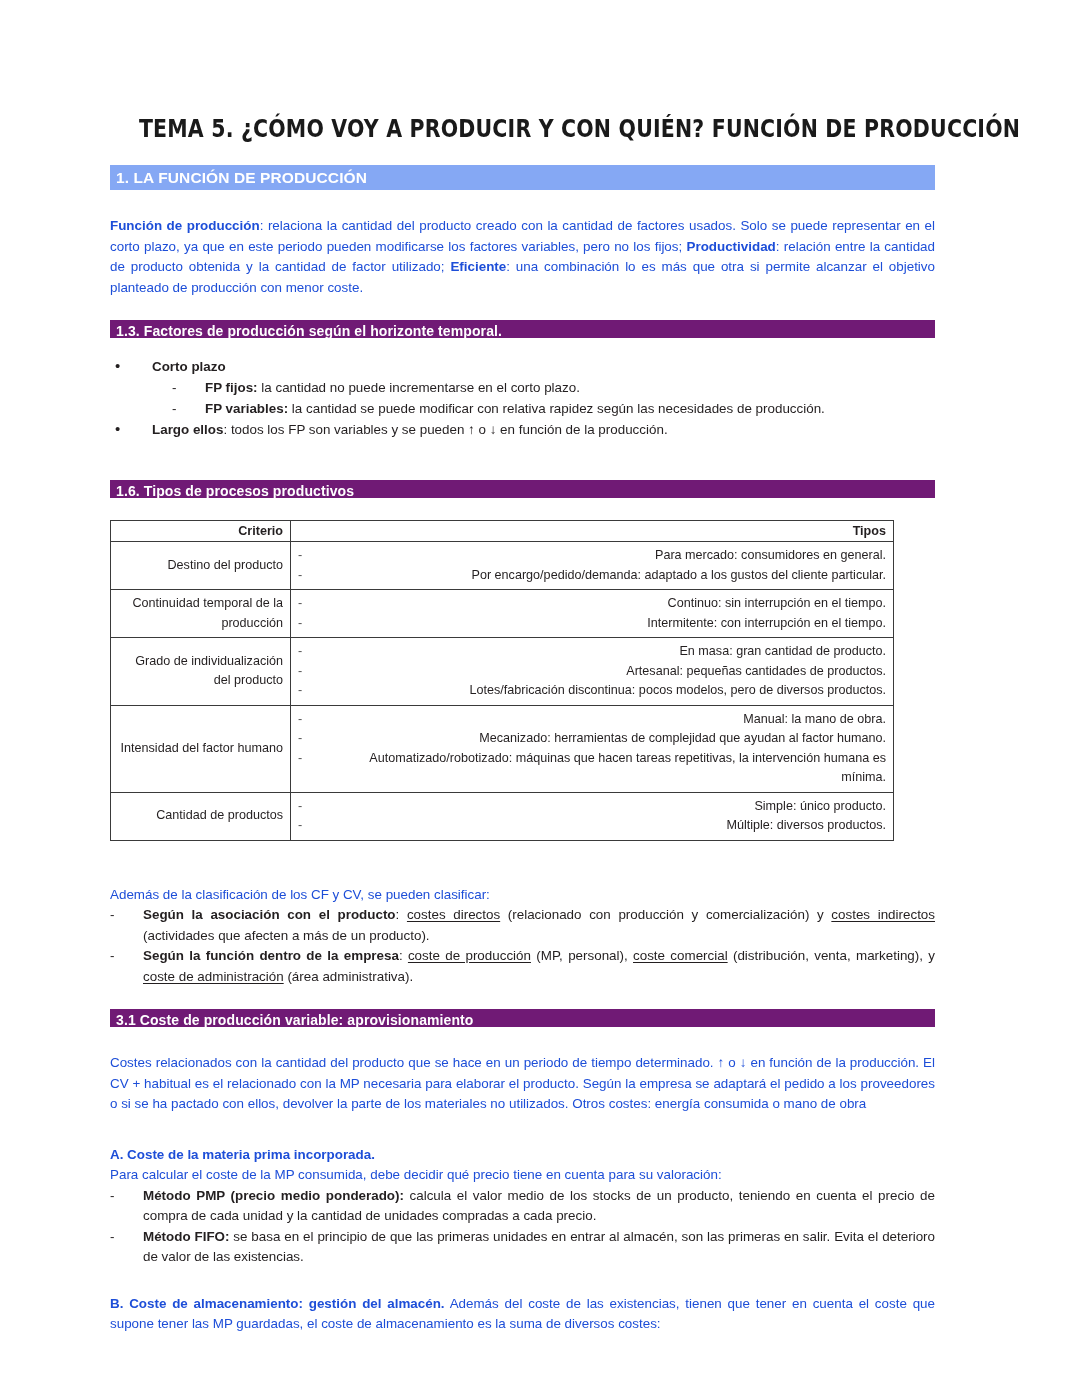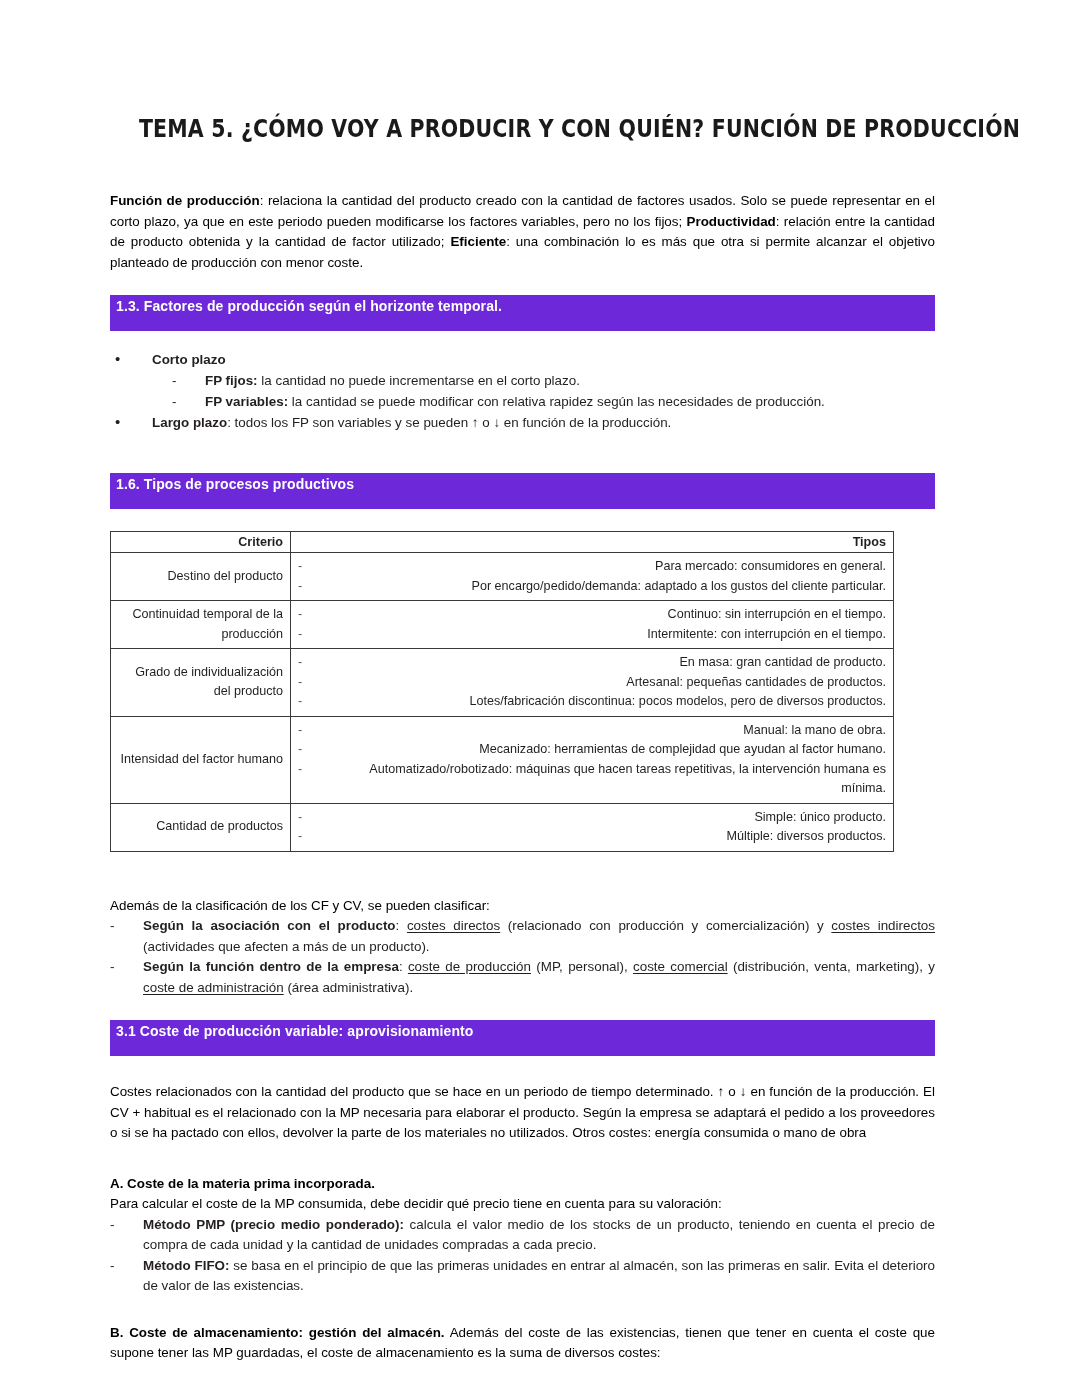--- a/index.html
+++ b/index.html
@@ -187,6 +187,7 @@
 
   <div class="sp-22"></div>
 
+  <div class="h1bar">1. LA FUNCIÓN DE PRODUCCIÓN</div>
 
   <div class="sp-26"></div>
 

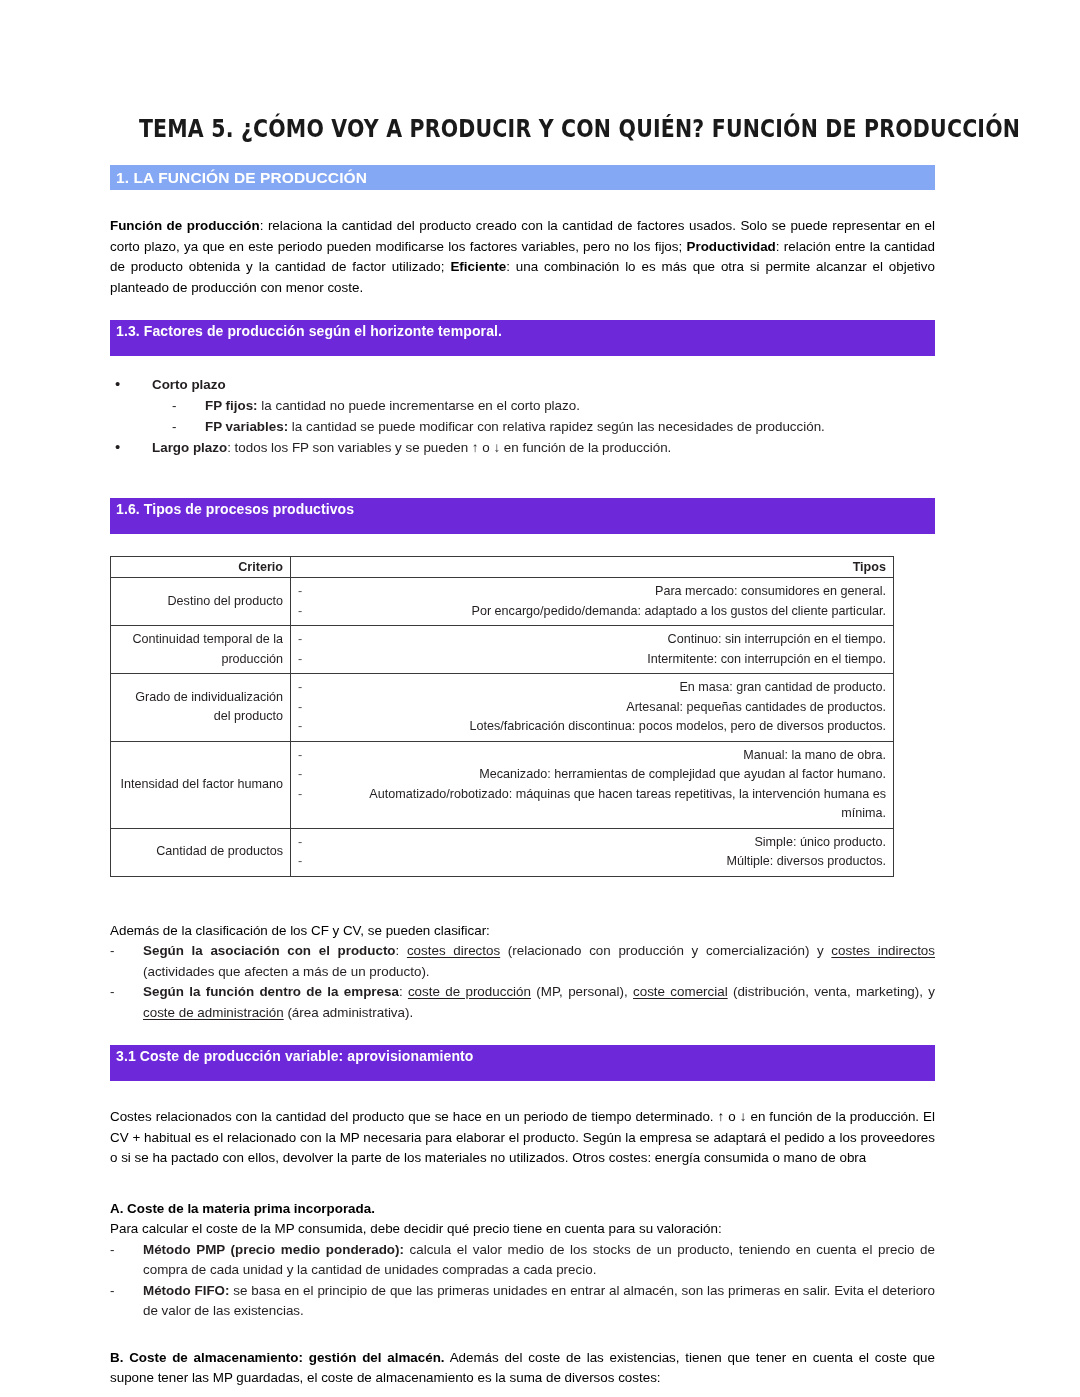--- a/index.html
+++ b/index.html
@@ -69,7 +69,7 @@
     margin: 0;
     font-size: 13.4px;
     line-height: 20.5px;
-    color: #000000;
+    color: #1d4ed8;
   }
   p.just { text-align: justify; }
   .sp-18 { height: 18px; }

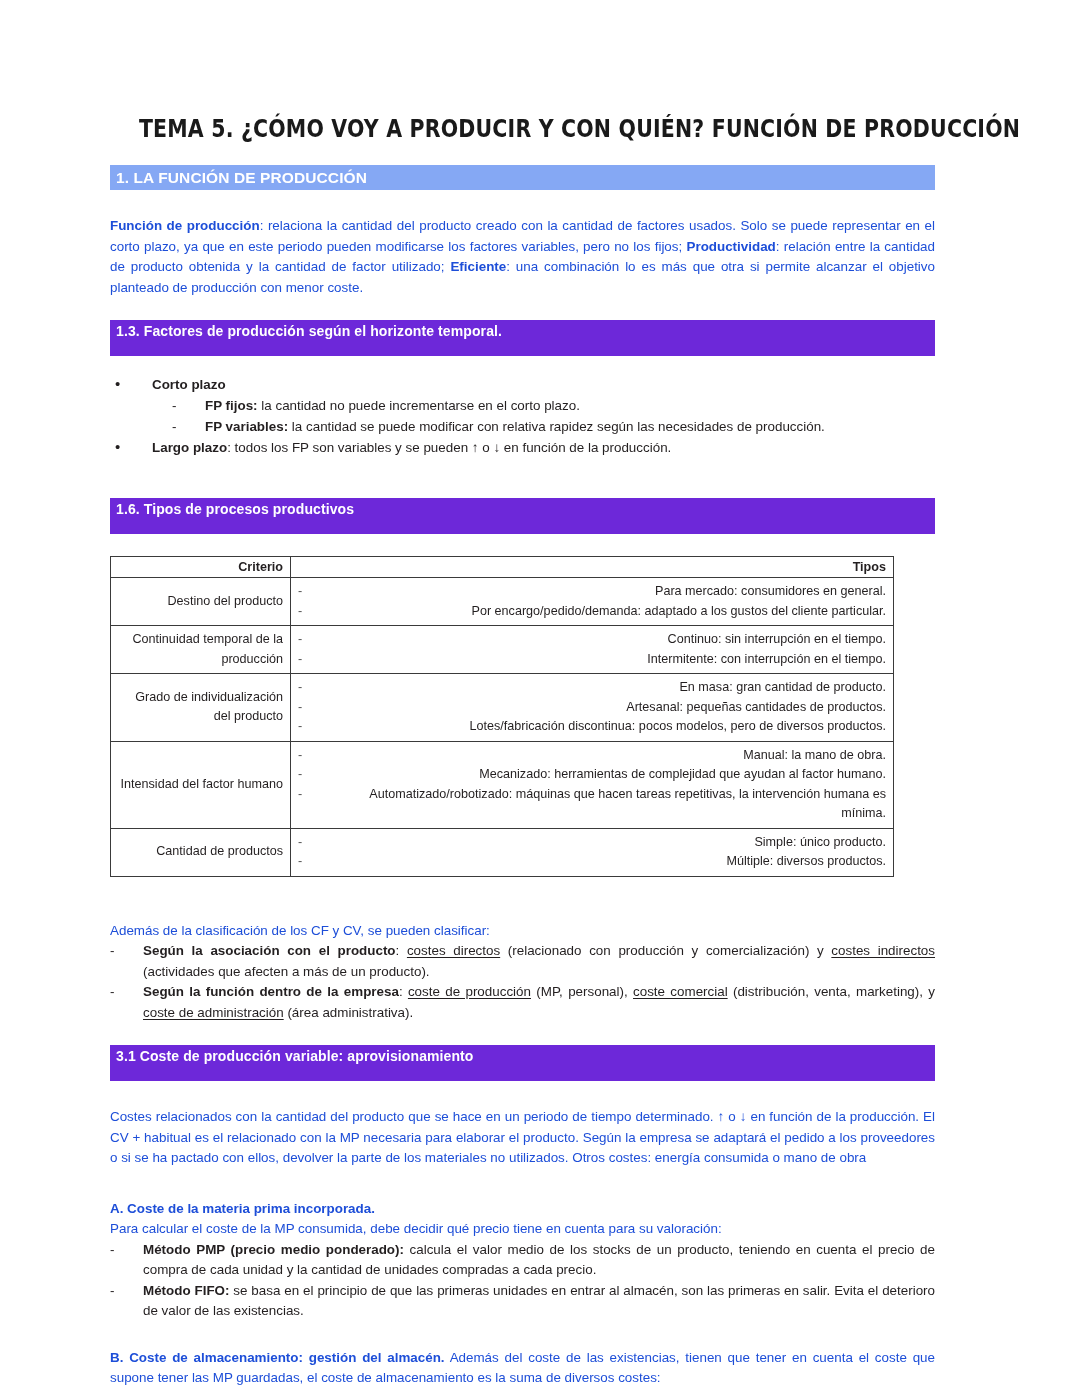--- a/index.html
+++ b/index.html
@@ -53,12 +53,12 @@
     box-sizing: content-box;
   }
   .h2bar {
-    background: #6d28d9;
+    background: #701a75;
     color: #ffffff;
     font-size: 14px;
     font-weight: 700;
     line-height: 22px;
-    height: 36px;
+    height: 18px;
     padding: 0 0 0 6px;
     letter-spacing: 0.1px;
     box-sizing: content-box;

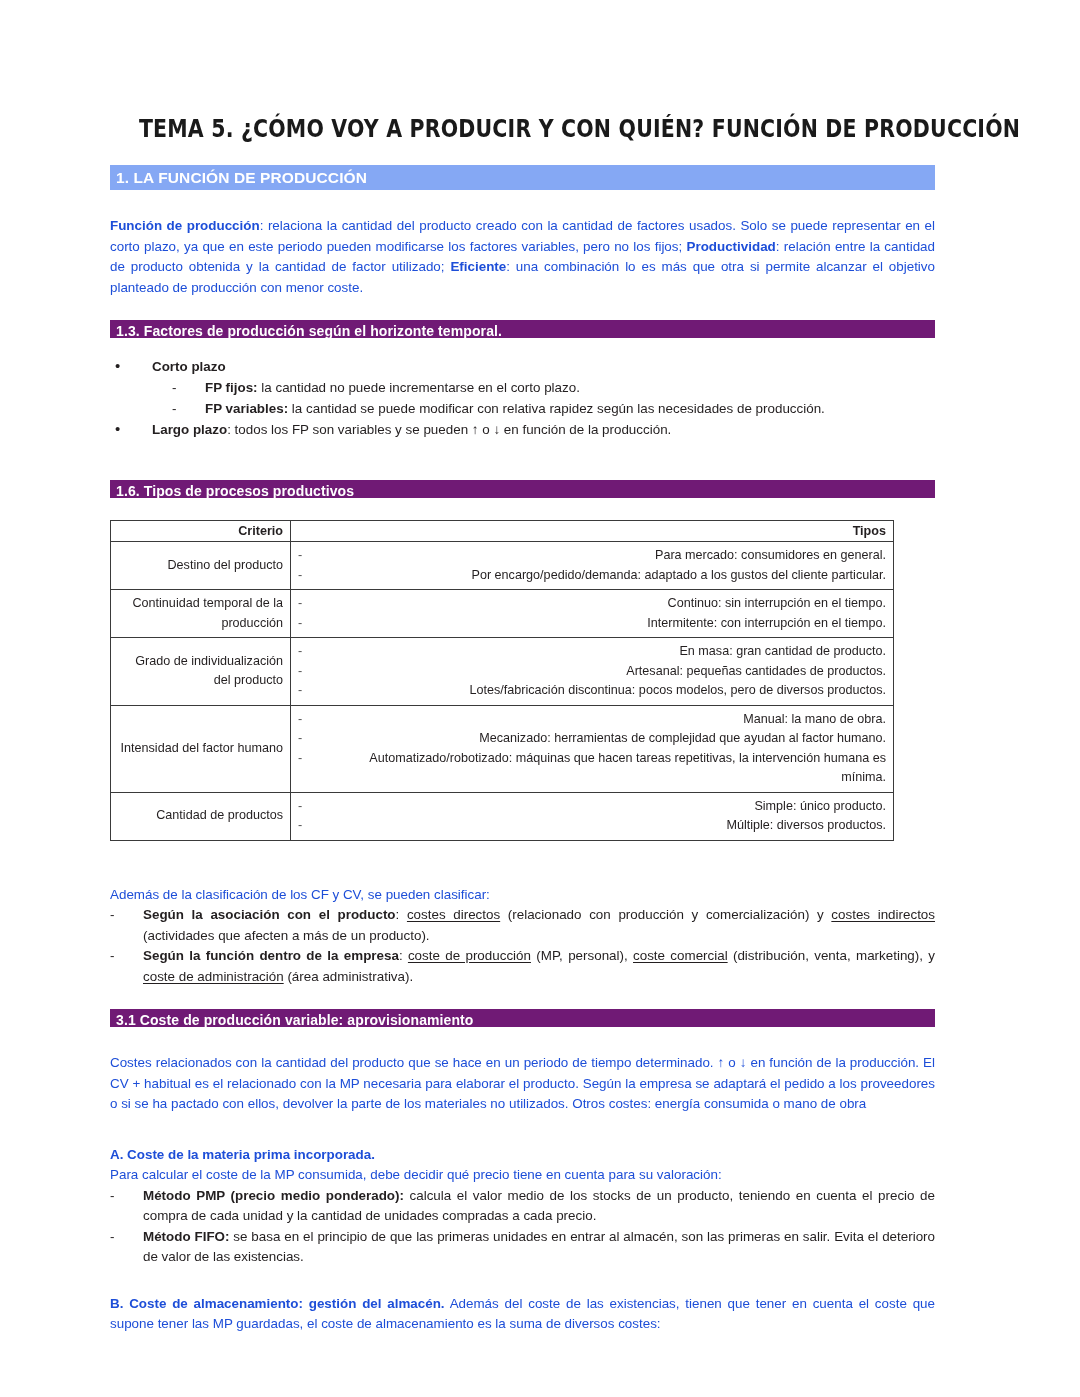--- a/index.html
+++ b/index.html
@@ -208,7 +208,7 @@
       </ul>
     </li>
     <li>
-      <span class="bul">•</span><b>Largo plazo</b><span>:</span><span> todos los FP son variables y se pueden ↑ o ↓ en función de la producción.</span>
+      <span class="bul">•</span><b>Largo ellos</b><span>:</span><span> todos los FP son variables y se pueden ↑ o ↓ en función de la producción.</span>
     </li>
   </ul>
 

